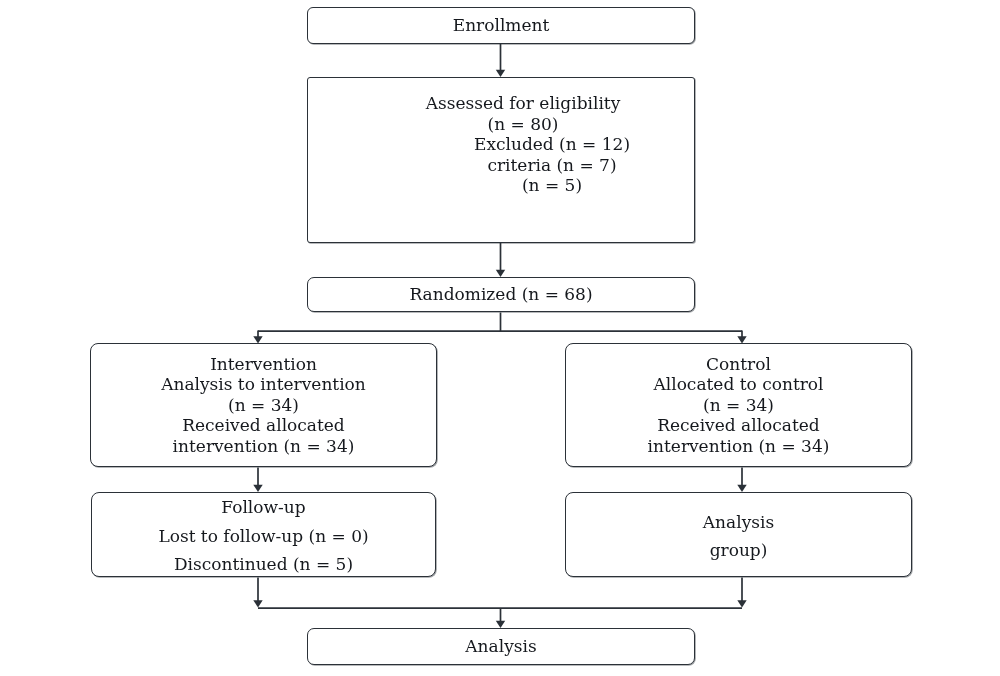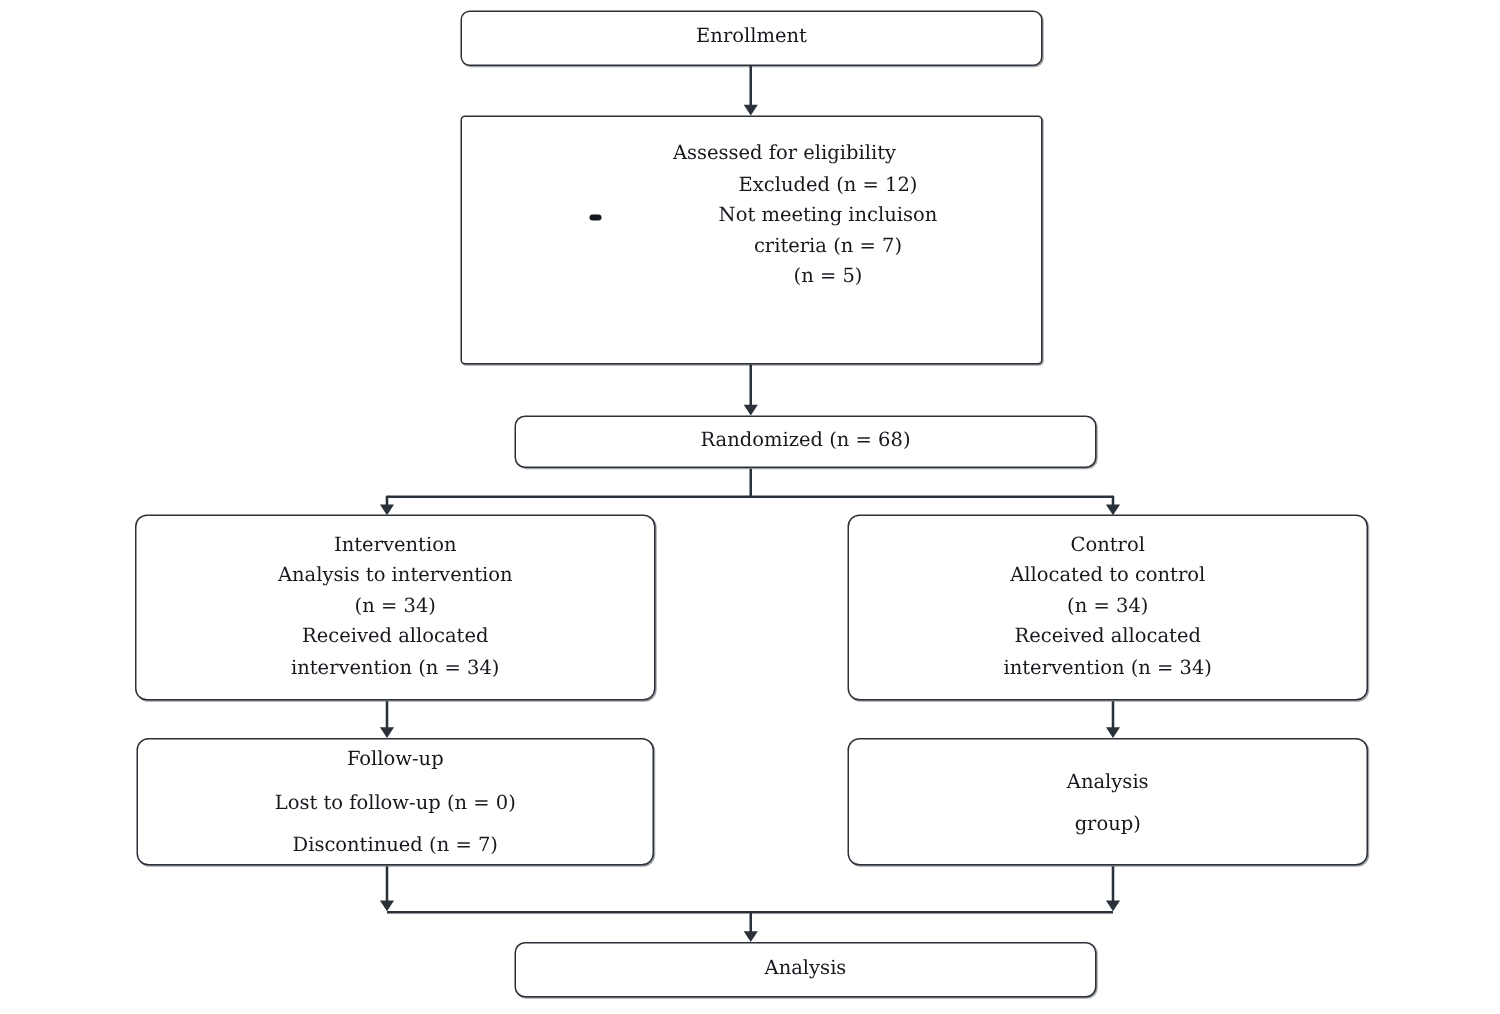--- a/index.html
+++ b/index.html
@@ -18,7 +18,7 @@
     background:#ffffff;
     border:1.7px solid #2b3138;
     box-shadow:0.8px 0.8px 0 rgba(43,49,56,0.45);
-    font-size:13px;
+    font-size:17px;
     line-height:20.6px;
     text-align:center;
   }

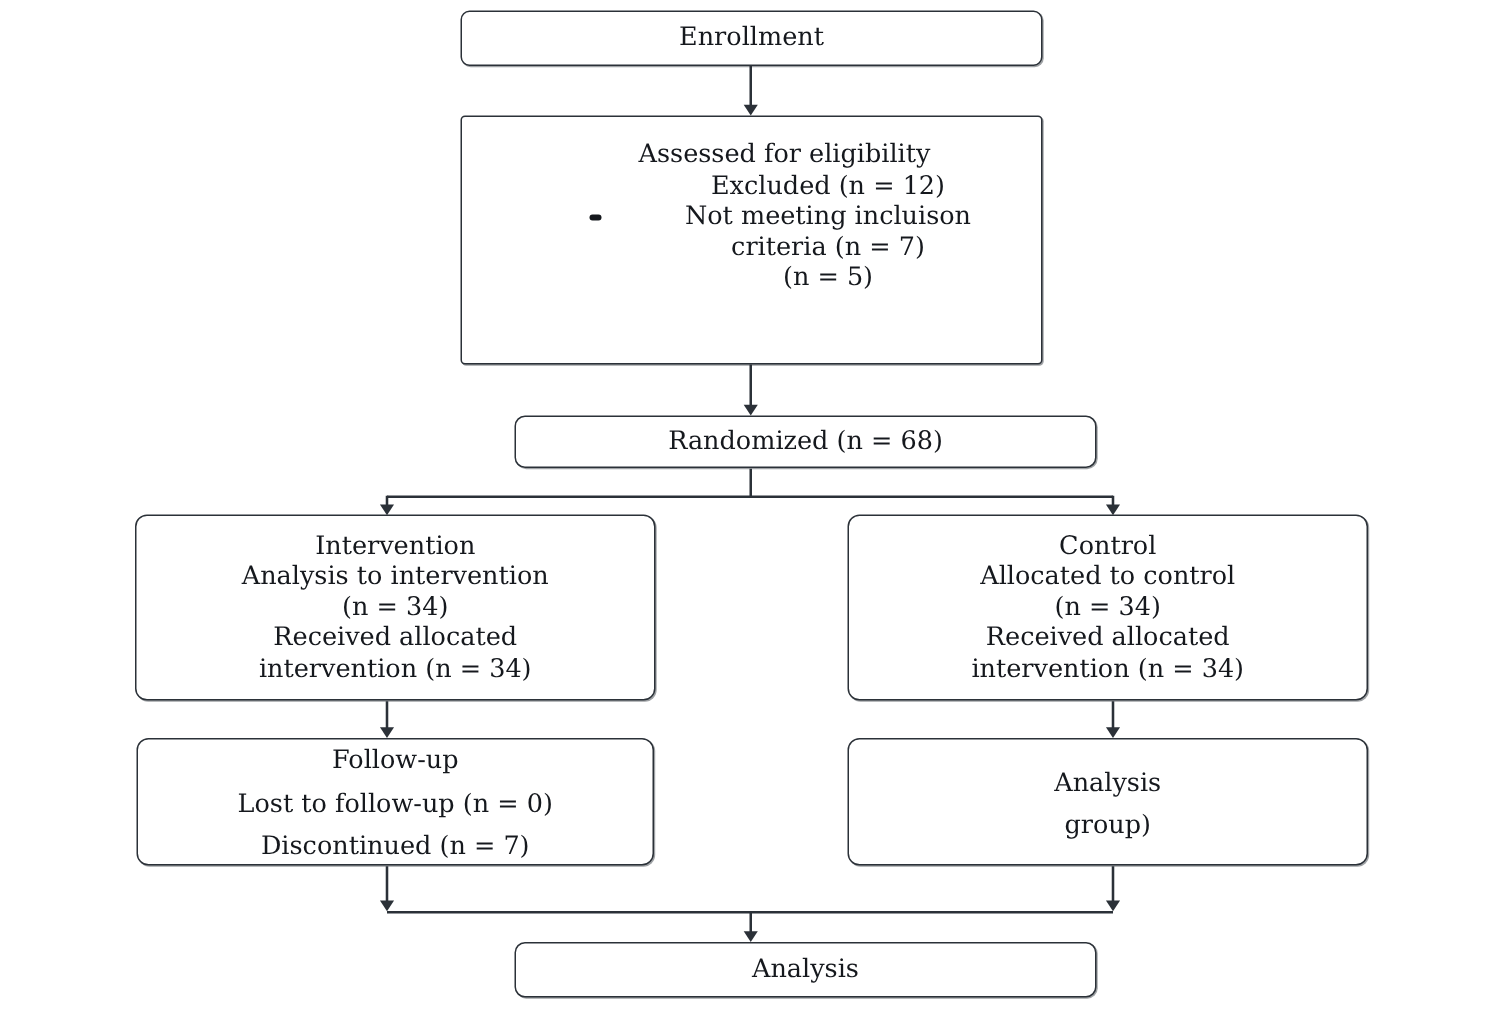--- a/index.html
+++ b/index.html
@@ -74,6 +74,7 @@
 
   <div class="node r3 elig" style="left:307px;top:77px;width:388px;height:166px;padding-left:44px;">
     <div class="line">Assessed for eligibility</div>
+    <div class="line">(n = 80)</div>
     <div class="left-row">
       <span>Excluded (n = 12)</span>
     </div>

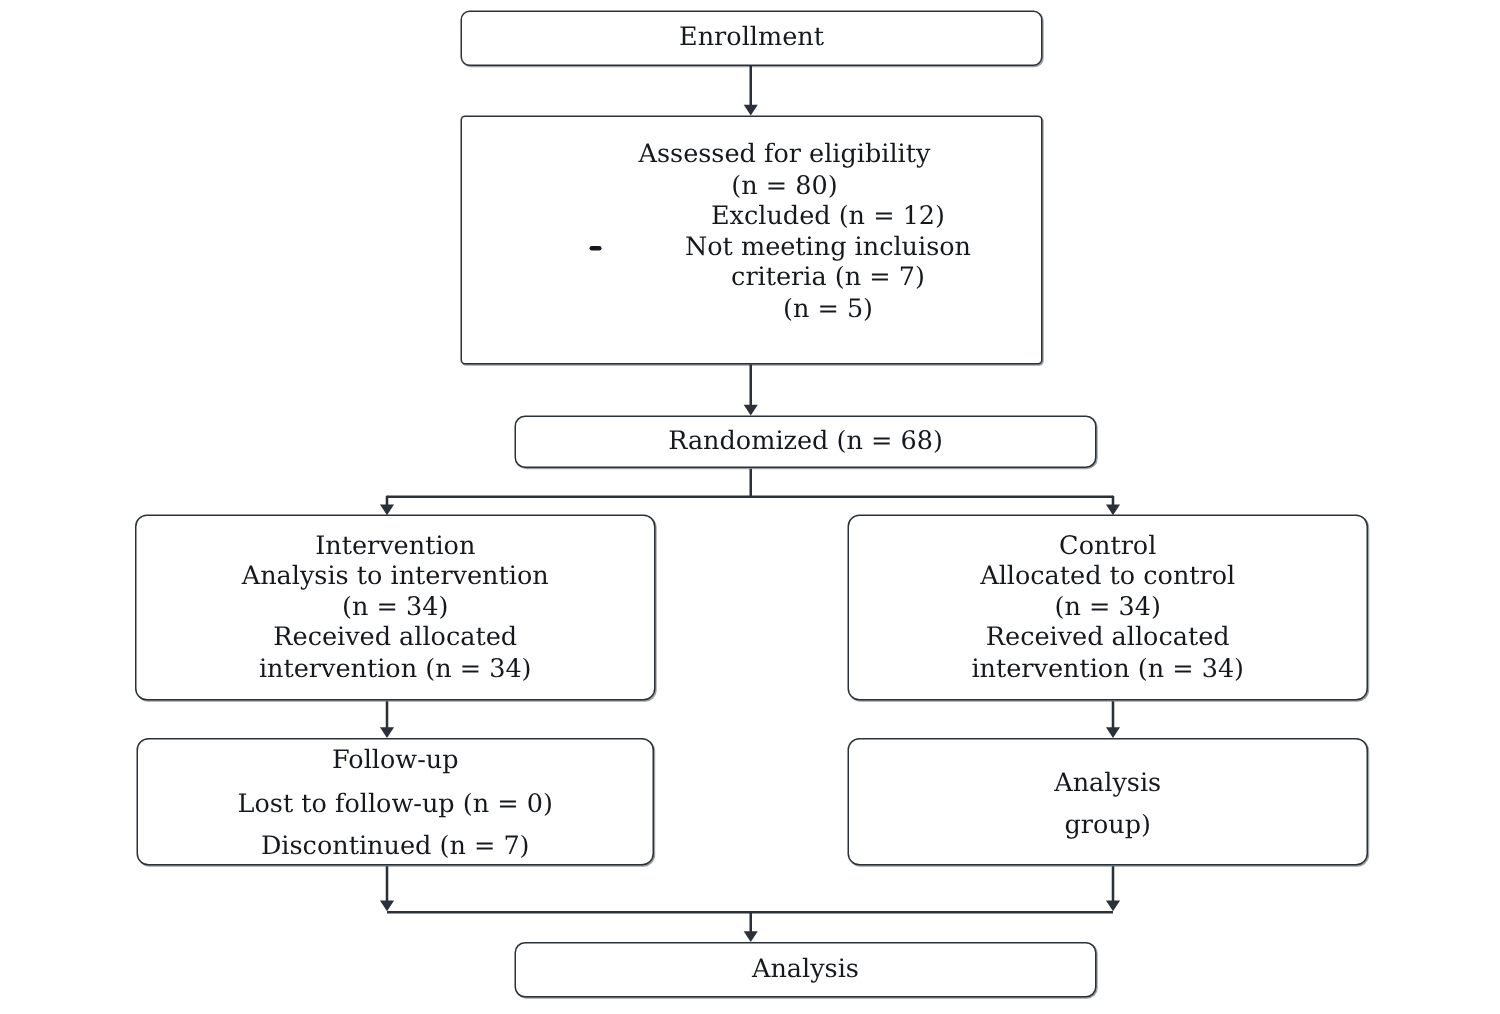--- a/index.html
+++ b/index.html
@@ -79,10 +79,6 @@
       <span>Excluded (n = 12)</span>
     </div>
     <div class="left-row">
-      <span class="bullet"></span>
-      <span>Not meeting incluison</span>
-    </div>
-    <div class="left-row">
       <span>criteria (n = 7)</span>
     </div>
     <div class="left-row">

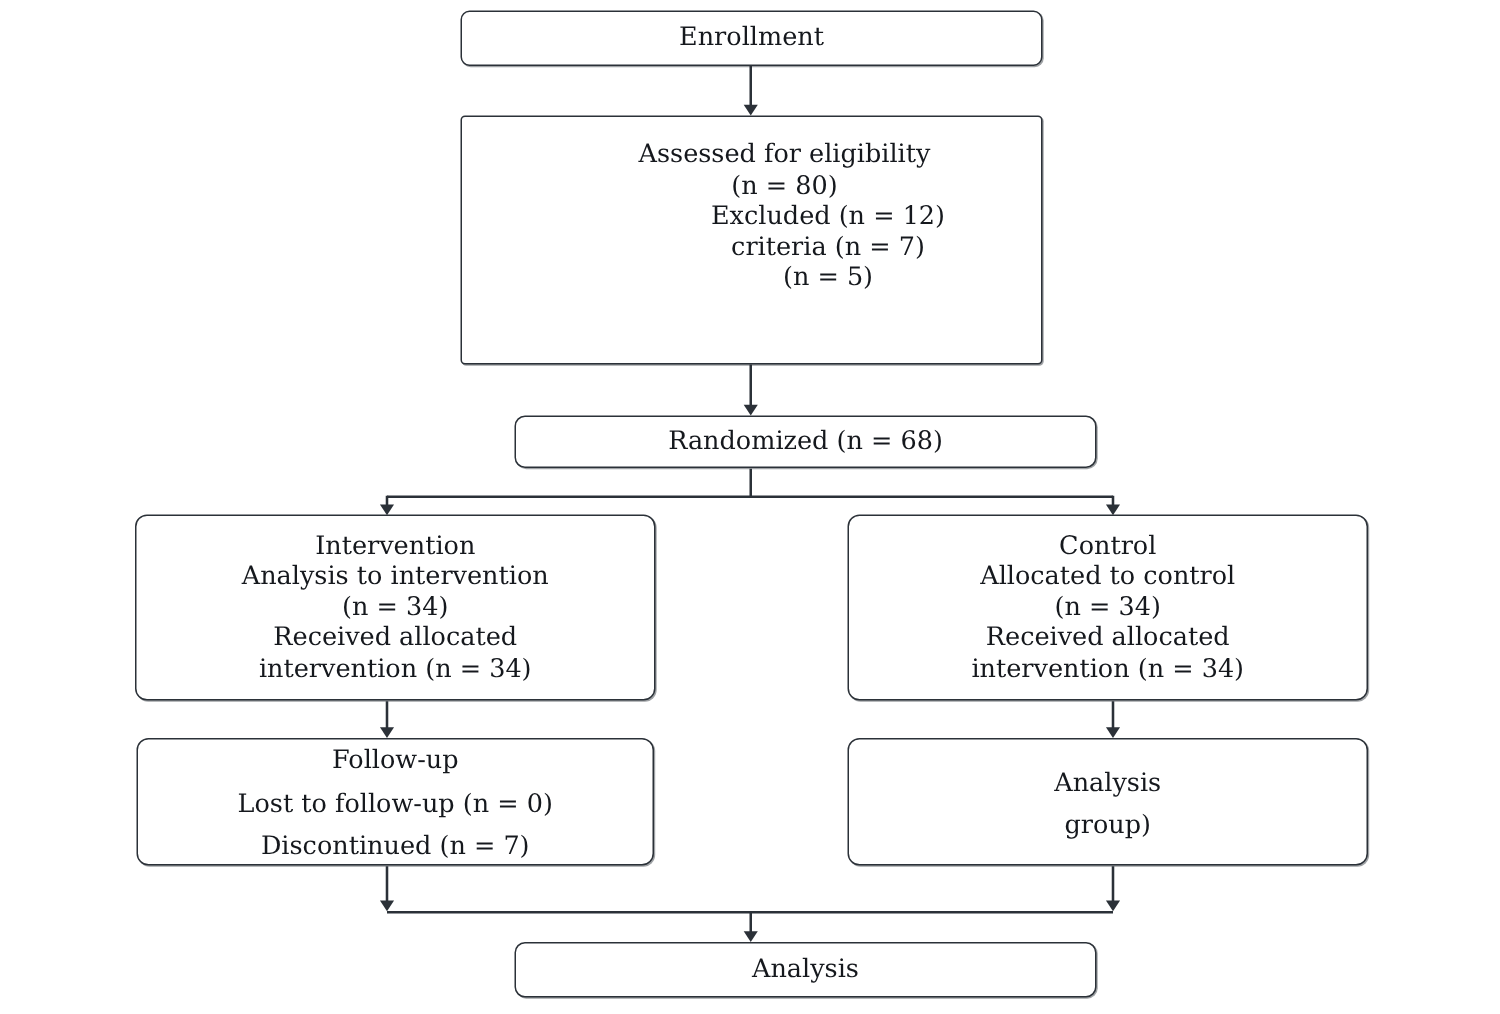--- a/index.html
+++ b/index.html
@@ -23,7 +23,7 @@
     text-align:center;
   }
   .node.flex{display:flex;flex-direction:column;align-items:center;justify-content:center;}
-  .r6{border-radius:6px;} .r7{border-radius:7px;margin-left:36px;} .r8{border-radius:8px;} .r3{border-radius:3px;}
+  .r6{border-radius:6px;} .r7{border-radius:7px;} .r8{border-radius:8px;} .r3{border-radius:3px;}
   .line{white-space:nowrap;}
   
   .elig{padding-top:15px;text-align:center;}

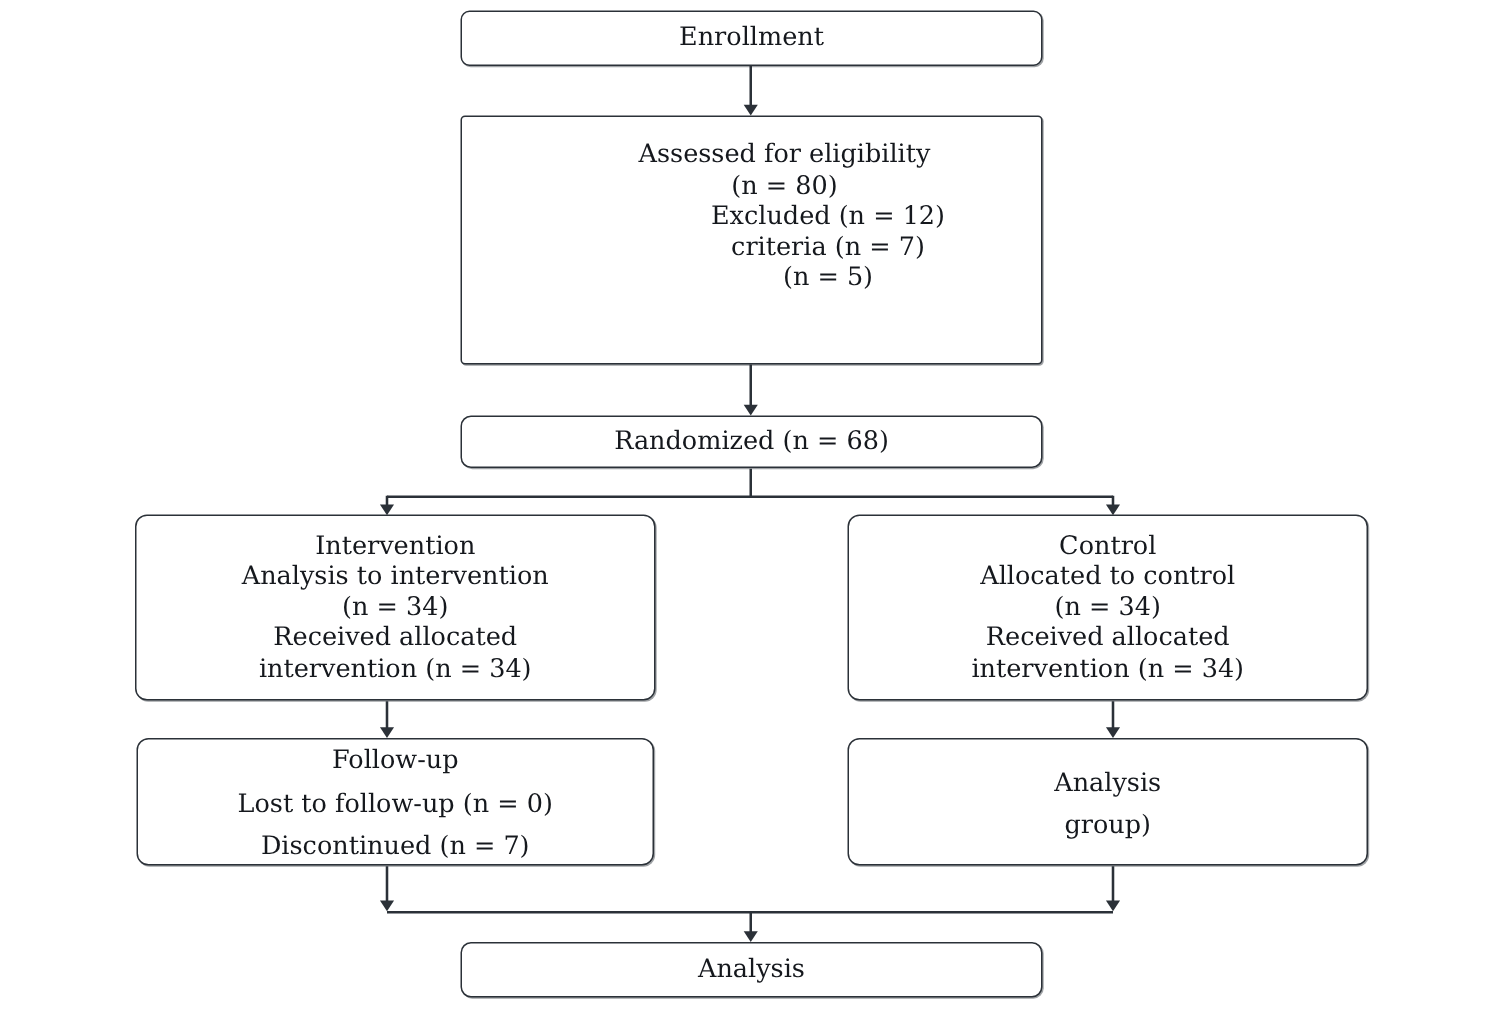--- a/index.html
+++ b/index.html
@@ -109,7 +109,7 @@
   <div class="node flex r8 wide-lines" style="left:91px;top:492px;width:345px;height:85px;">
     <div class="line">Follow-up</div>
     <div class="line">Lost to follow-up (n = 0)</div>
-    <div class="line">Discontinued (n = 7)</div>
+    <div class="line">Discontinued (n = 5)</div>
   </div>
 
   <div class="node flex r8 wide-lines" style="left:565px;top:492px;width:347px;height:85px;">

